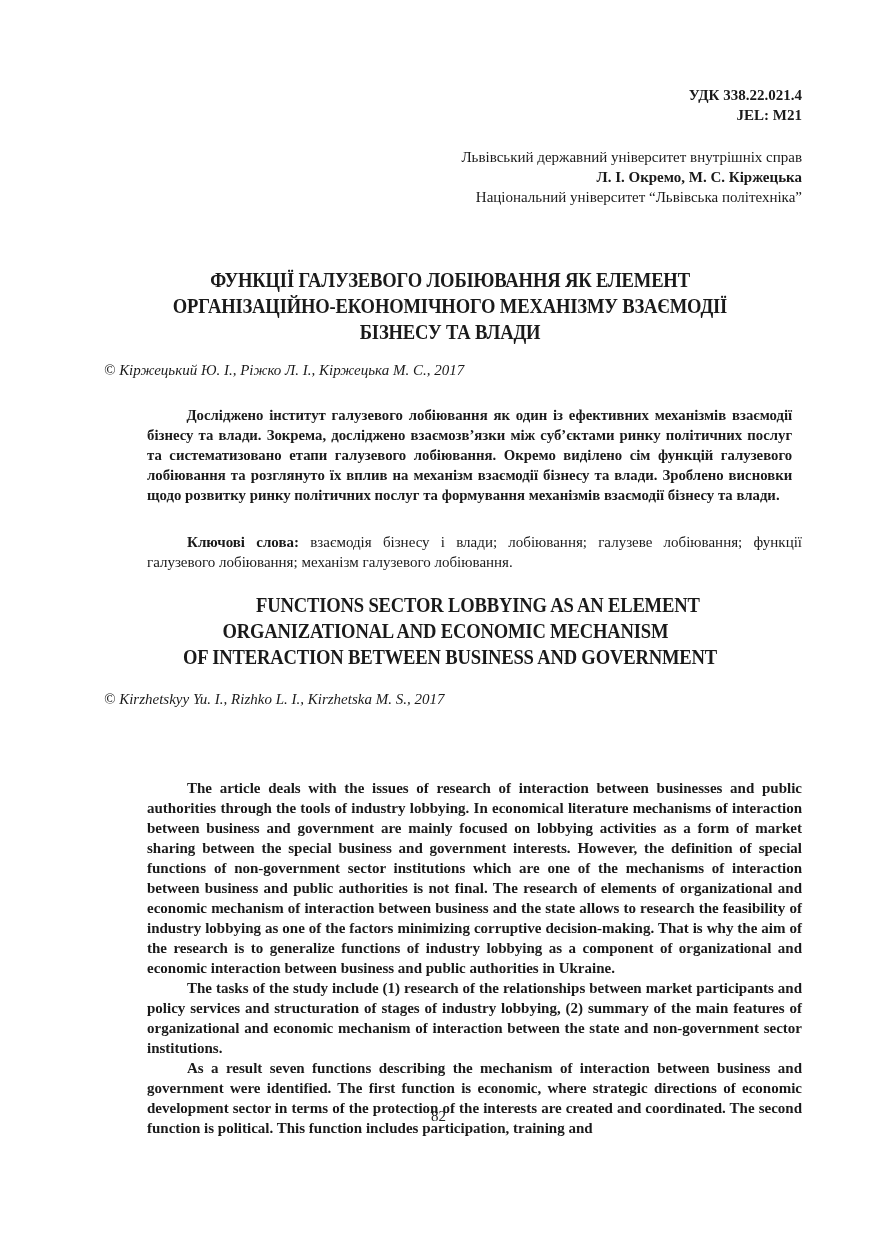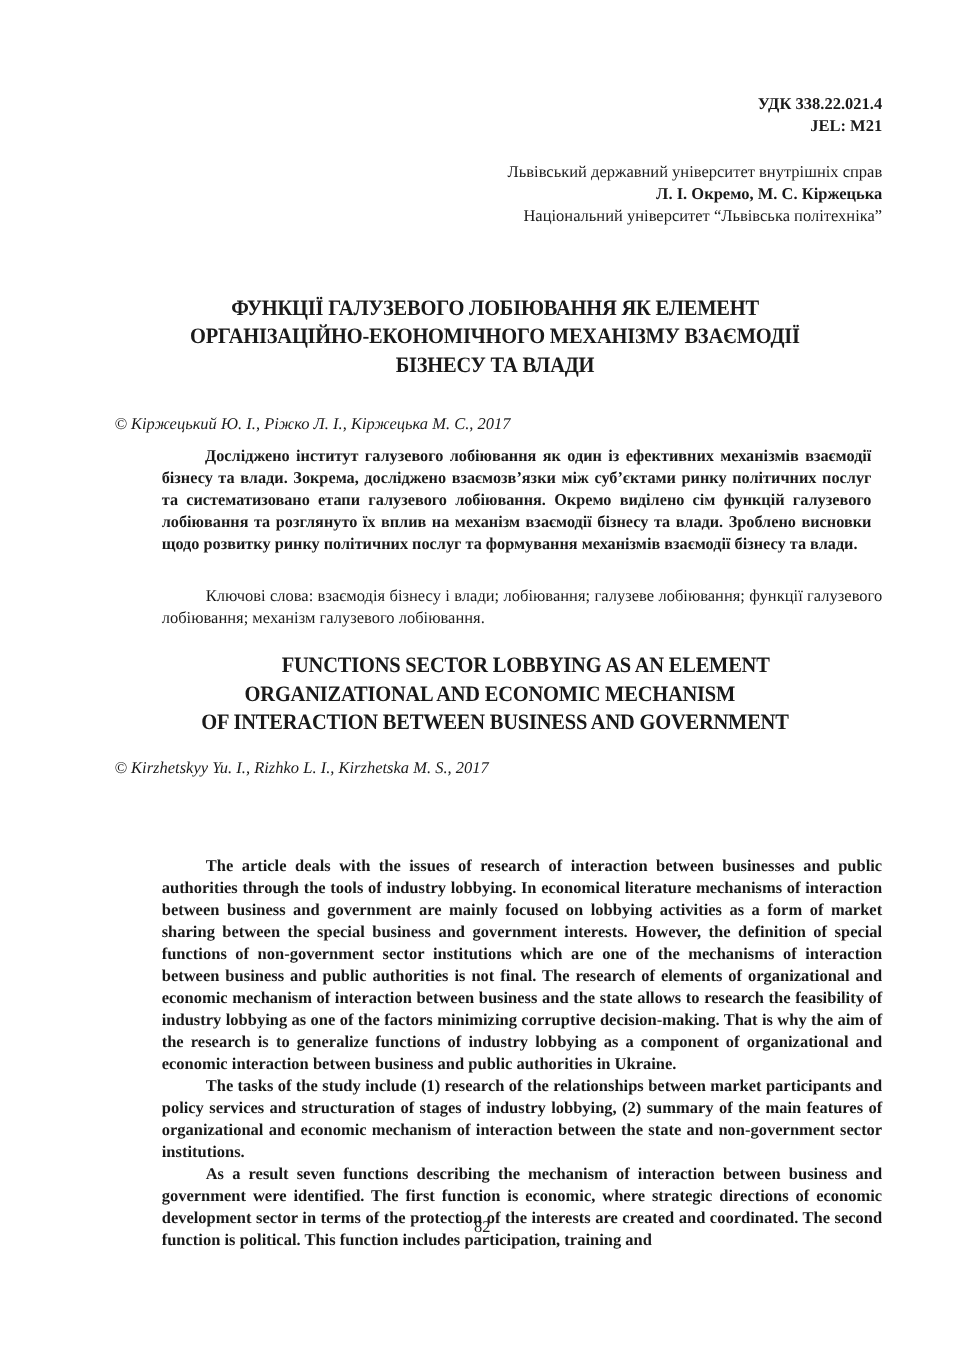--- a/index.html
+++ b/index.html
@@ -21,7 +21,7 @@
   .title-en .l2 { padding-right: 10px; }
 
   .copyright { position: absolute; left: 104px; font-style: italic; font-size: 15px; }
-  .copy-ua { top: 378px; }
+  .copy-ua { top: 362px; }
   .copy-en { top: 691px; }
 
   .abstract { position: absolute; left: 147px; width: 655px; font-size: 15px; line-height: 20px; text-align: justify; }

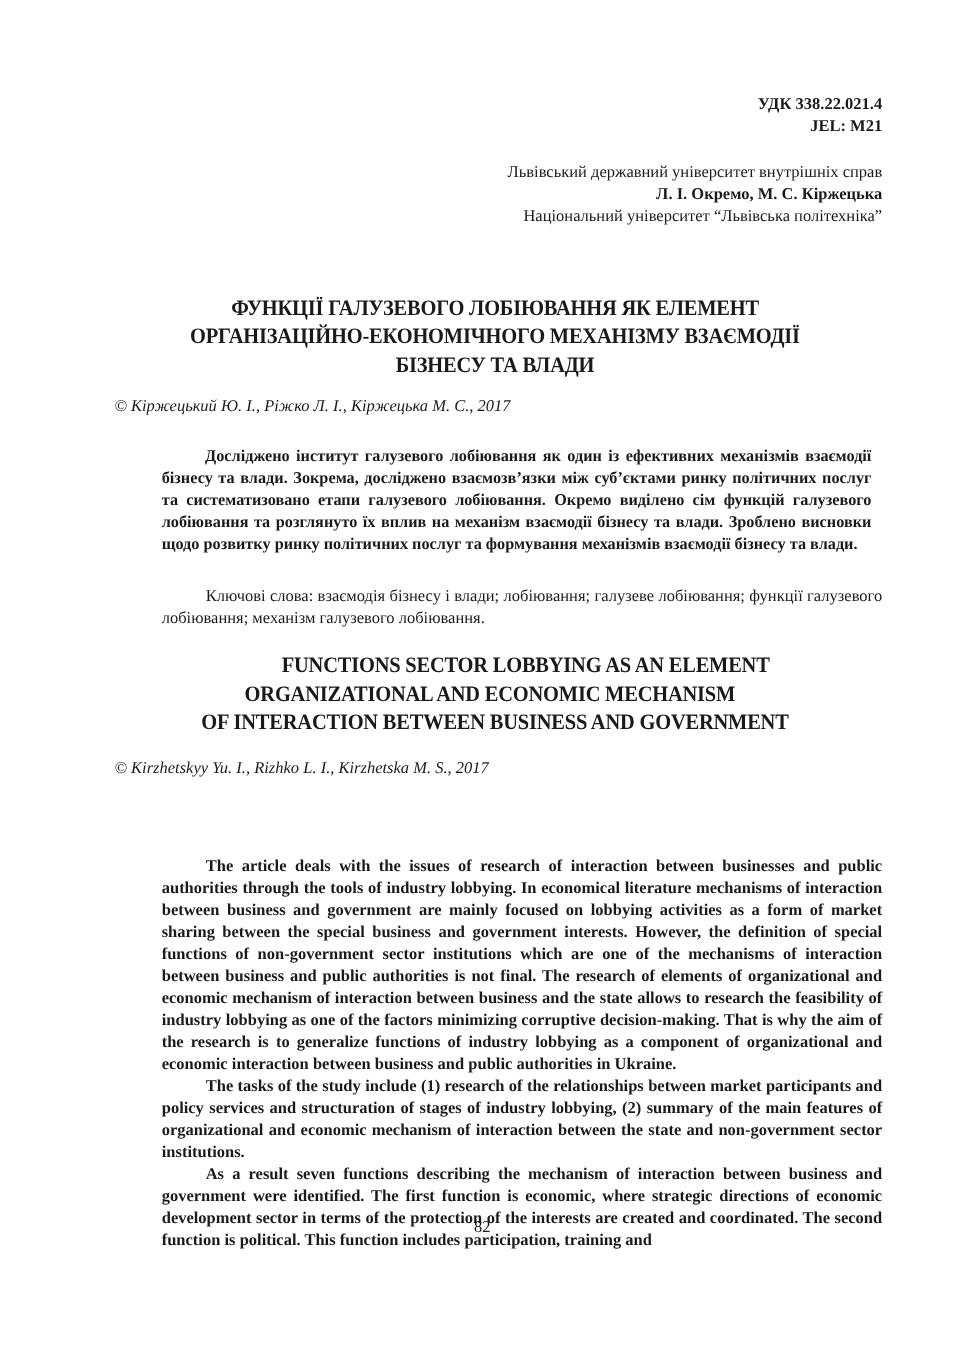--- a/index.html
+++ b/index.html
@@ -28,7 +28,7 @@
   .abstract p { margin: 0; text-indent: 40px; }
   .abs-ua { top: 405px; font-weight: bold; transform: scaleX(0.985); transform-origin: left; }
   .kw { position: absolute; left: 147px; top: 532px; width: 655px; font-size: 15px; line-height: 20px; text-align: justify; text-indent: 40px; }
-  .kw .kw-label { font-weight: normal; }
+  .kw .kw-label { font-weight: bold; }
 
   .abs-en { top: 734px; font-weight: bold; margin-top: 44px; }
   .abs-en p { margin-bottom: 0; }

